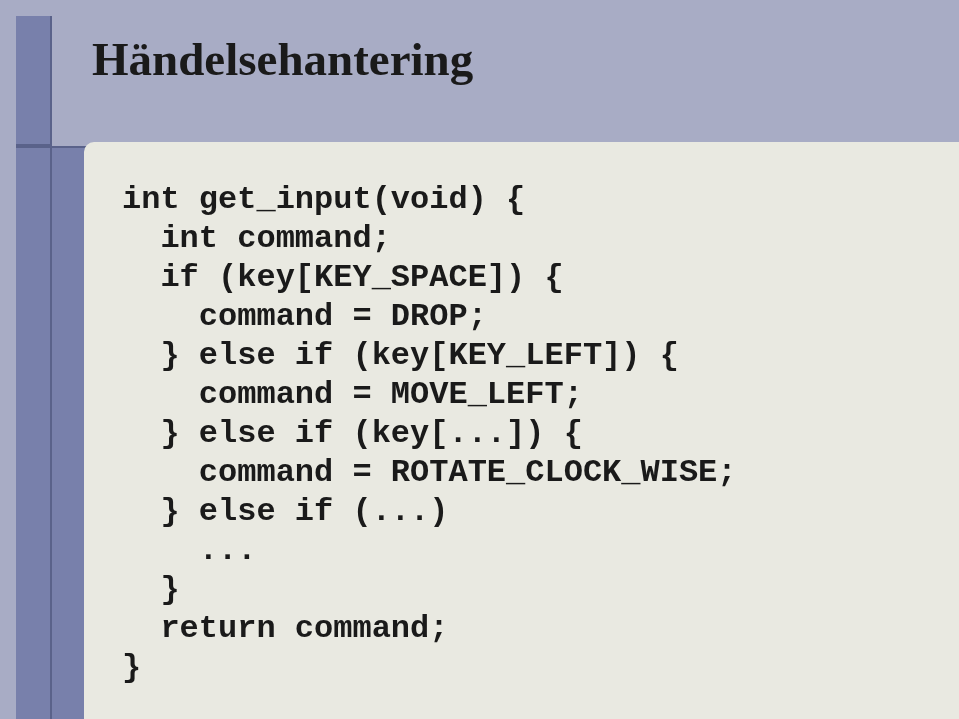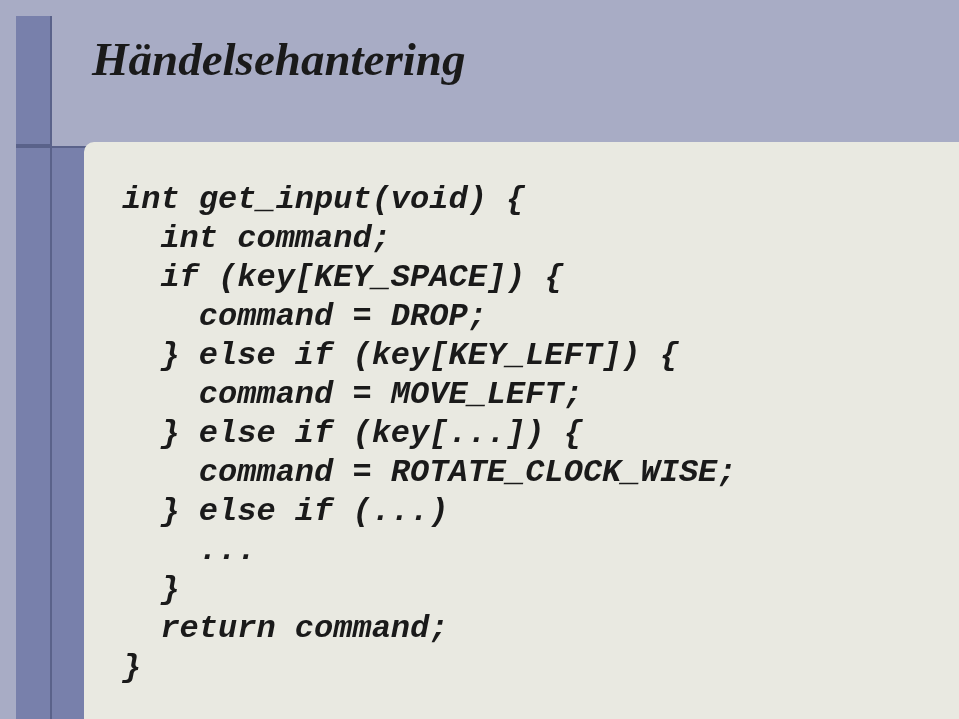--- a/index.html
+++ b/index.html
@@ -6,7 +6,6 @@
       margin: 4px;
       padding: 0;
       box-sizing: border-box;
-      font-style: italic;
     }
     body {
       width: 959px;

